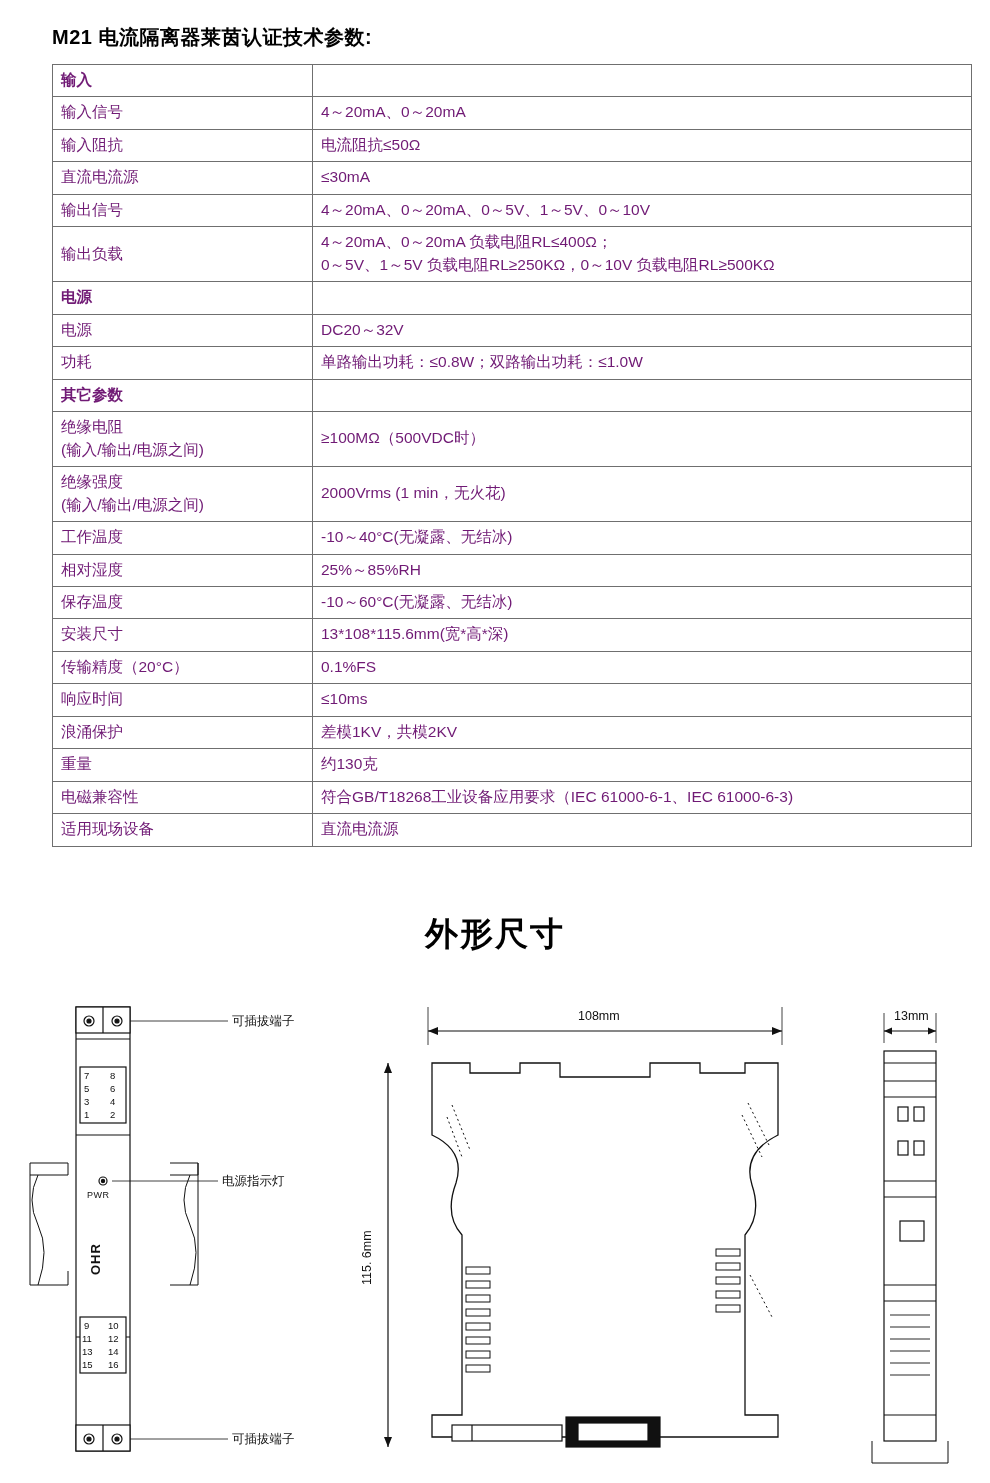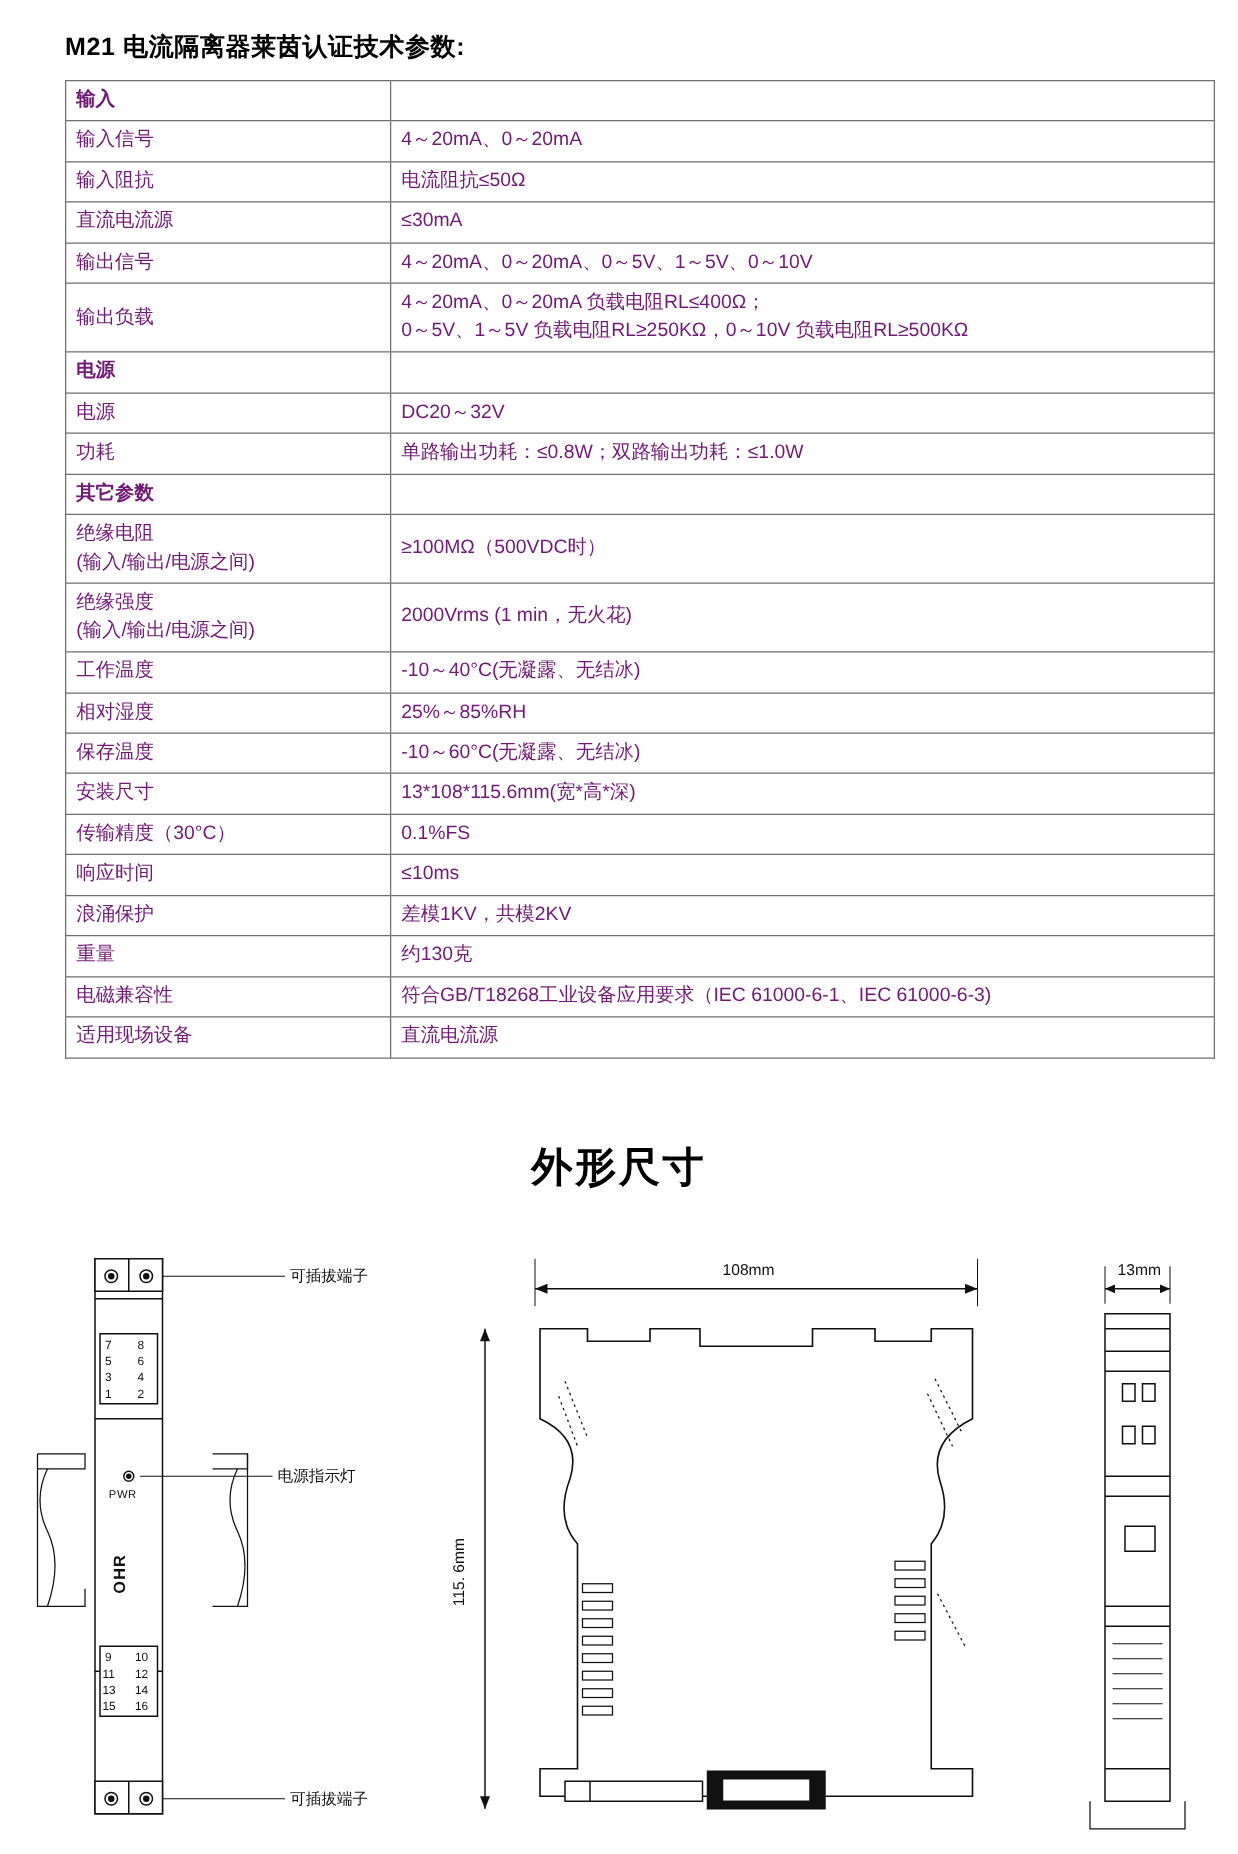--- a/index.html
+++ b/index.html
@@ -164,7 +164,7 @@
         <td class="v">13*108*115.6mm(宽*高*深)</td>
       </tr>
       <tr>
-        <td class="k">传输精度（30°C）</td>
+        <td class="k">传输精度（20°C）</td>
         <td class="v">0.1%FS</td>
       </tr>
       <tr>

